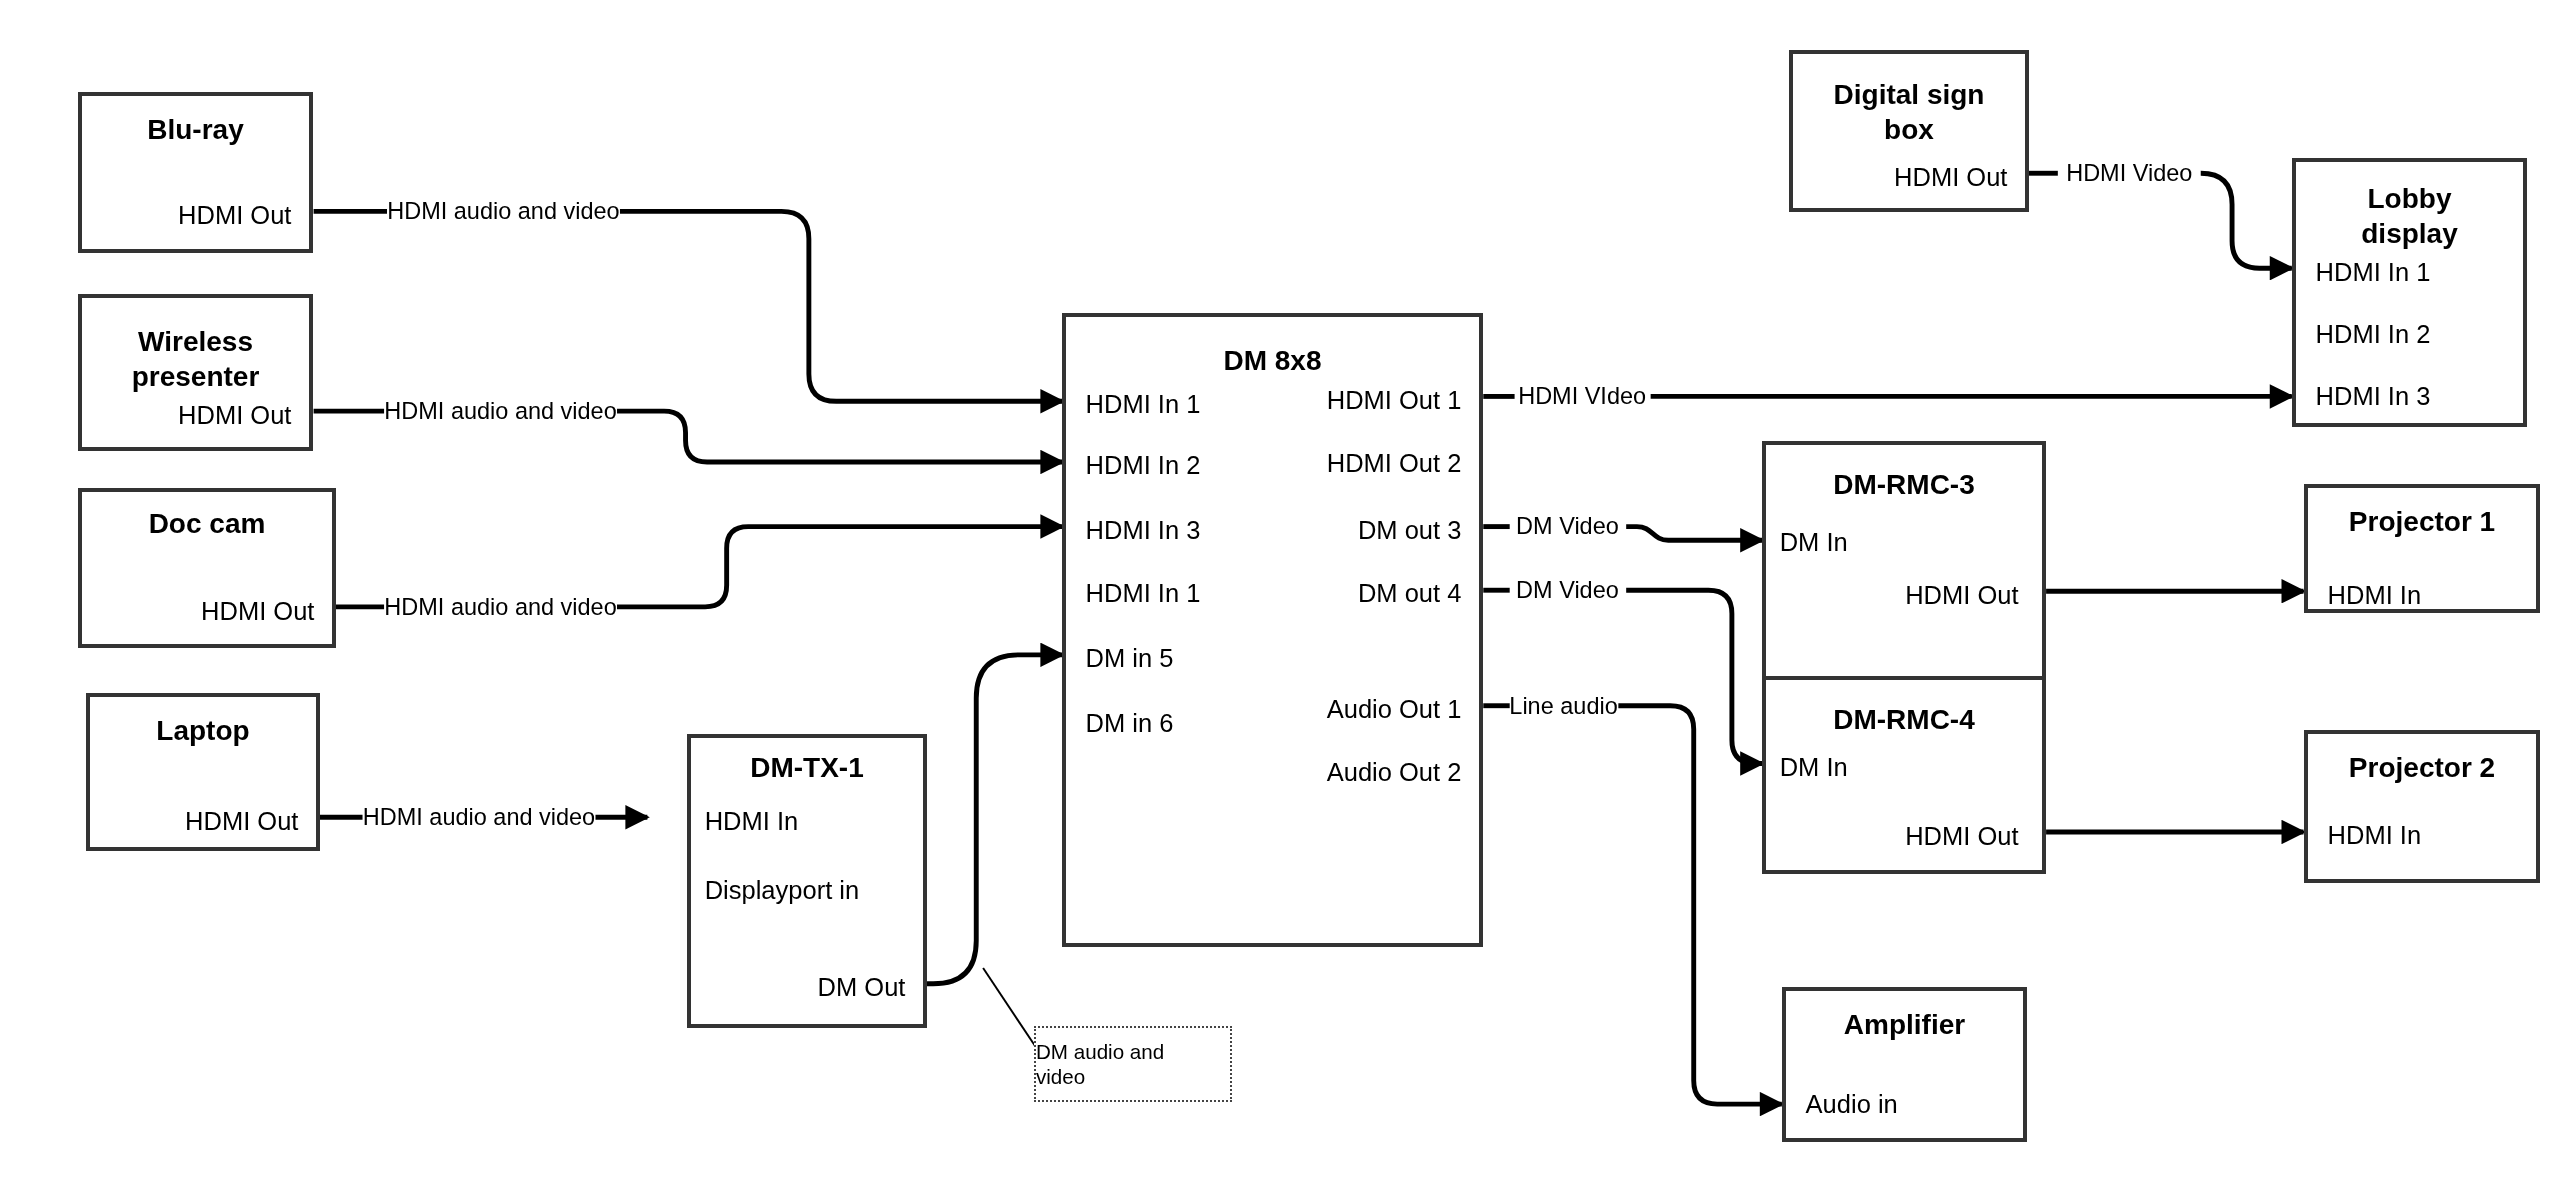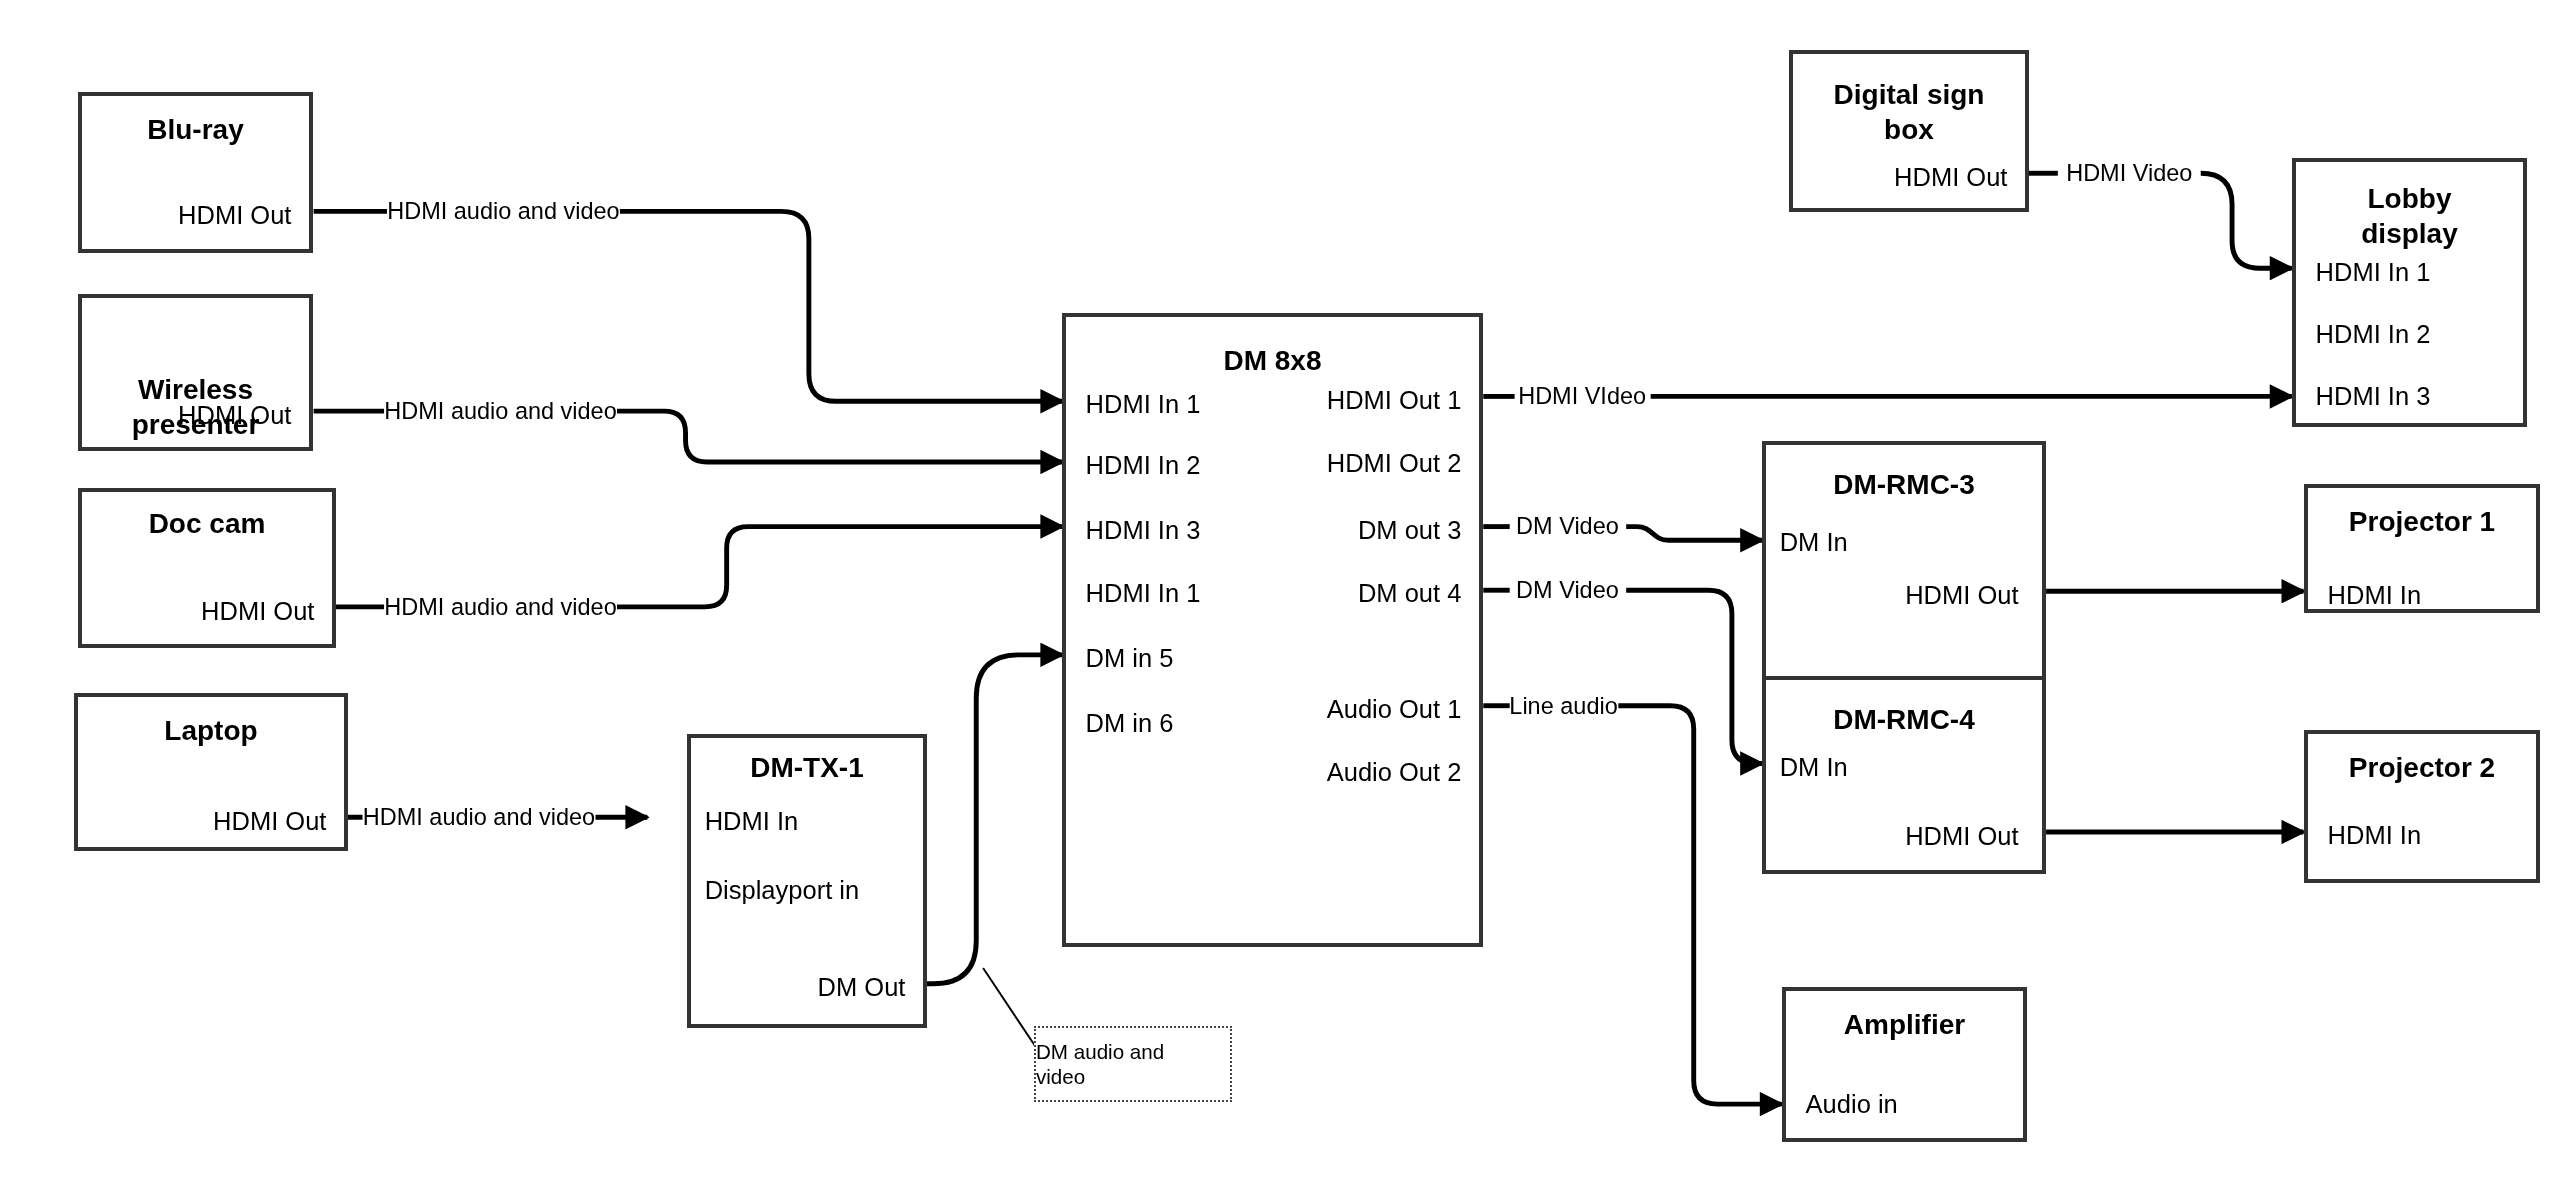--- a/index.html
+++ b/index.html
@@ -129,7 +129,7 @@
   </div>
 
   <div class="node" style="left:78px;top:294px;width:235px;height:157px;">
-    <div class="title" style="top:26.4px;margin-top:48px;">
+    <div class="title" style="top:26.4px;">
       <span>Wireless</span>
       <span>presenter</span>
     </div>

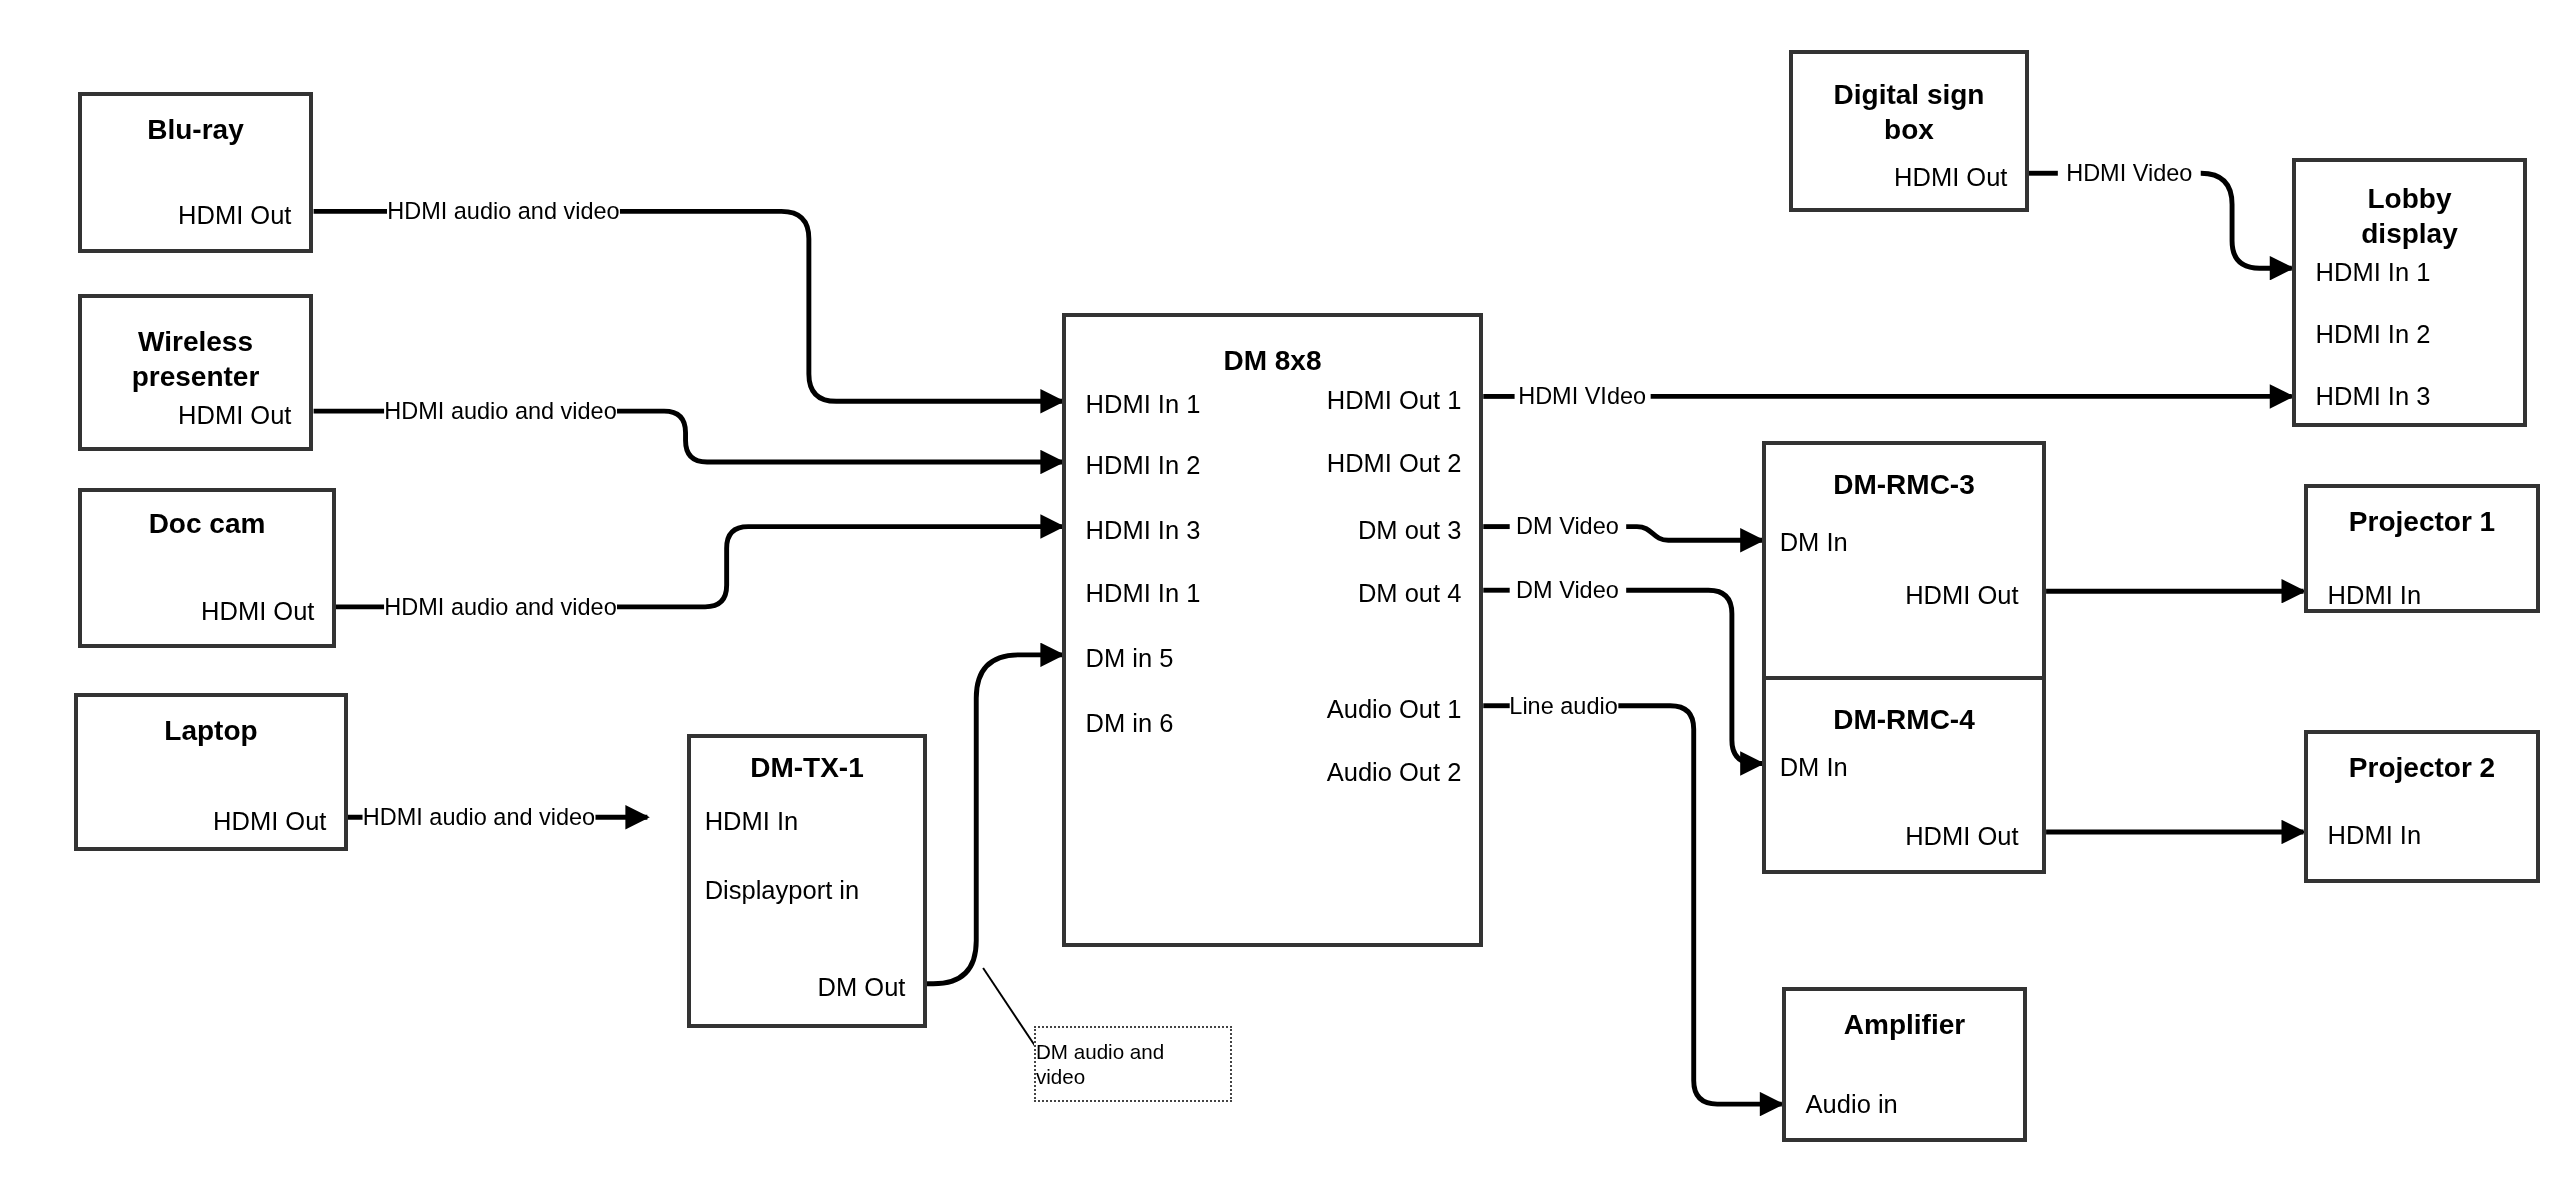--- a/index.html
+++ b/index.html
@@ -143,7 +143,7 @@
     <div class="port right" style="top:105px;">HDMI Out</div>
   </div>
 
-  <div class="node" style="left:74px;top:693px;width:274px;height:158px;">
+  <div class="node" style="left:86px;top:693px;width:234px;height:158px;">
     <div class="title" style="top:15.7px;">
         <span>Laptop</span>
       </div>

